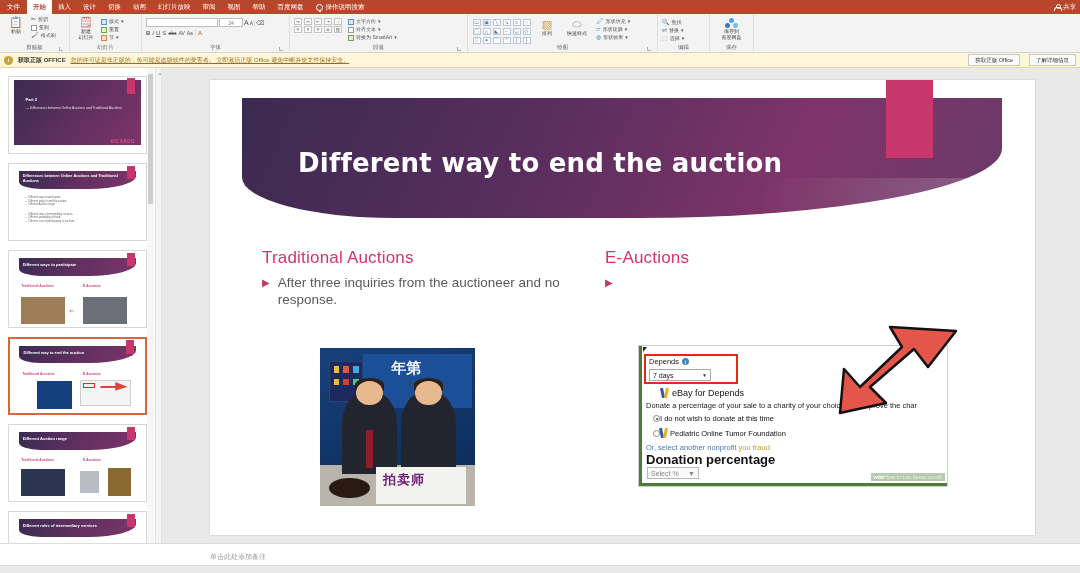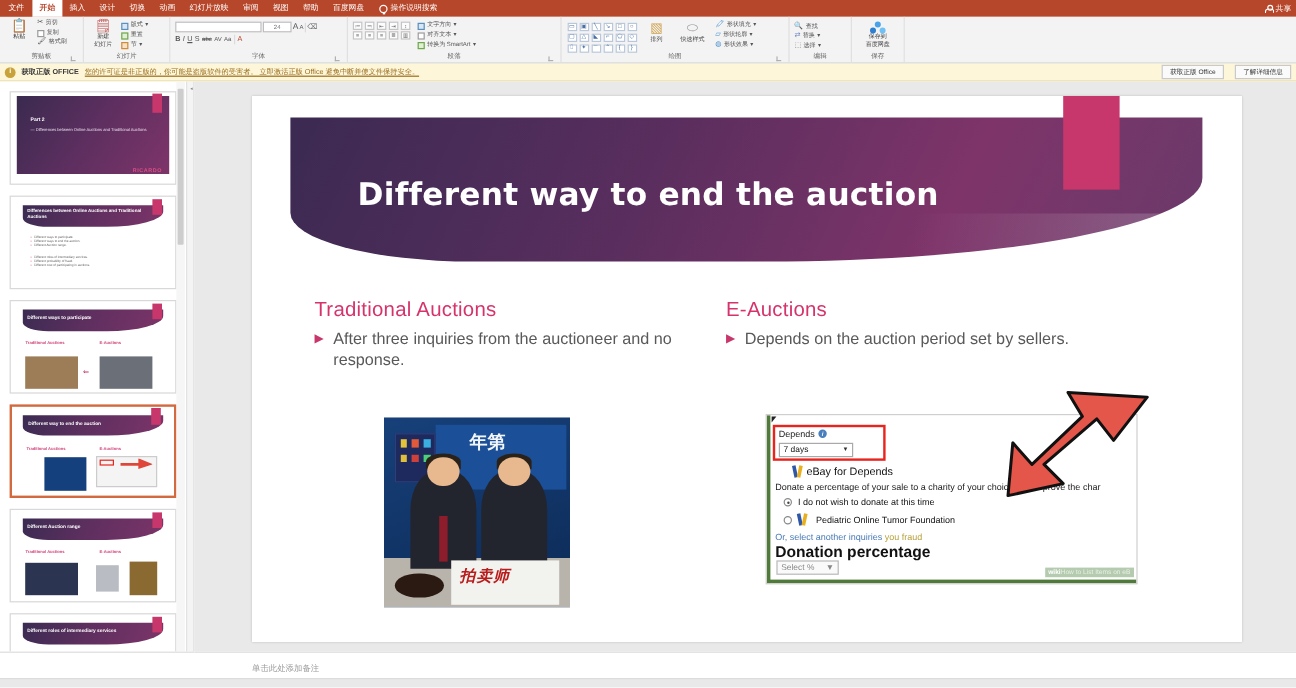--- a/index.html
+++ b/index.html
@@ -702,7 +702,6 @@
           <div class="colhead">E-Auctions</div>
           <div class="bullet">
             <span class="tri">▶</span>
-            <span>Depends on the auction period set by sellers.</span>
           </div>
         </div>
 

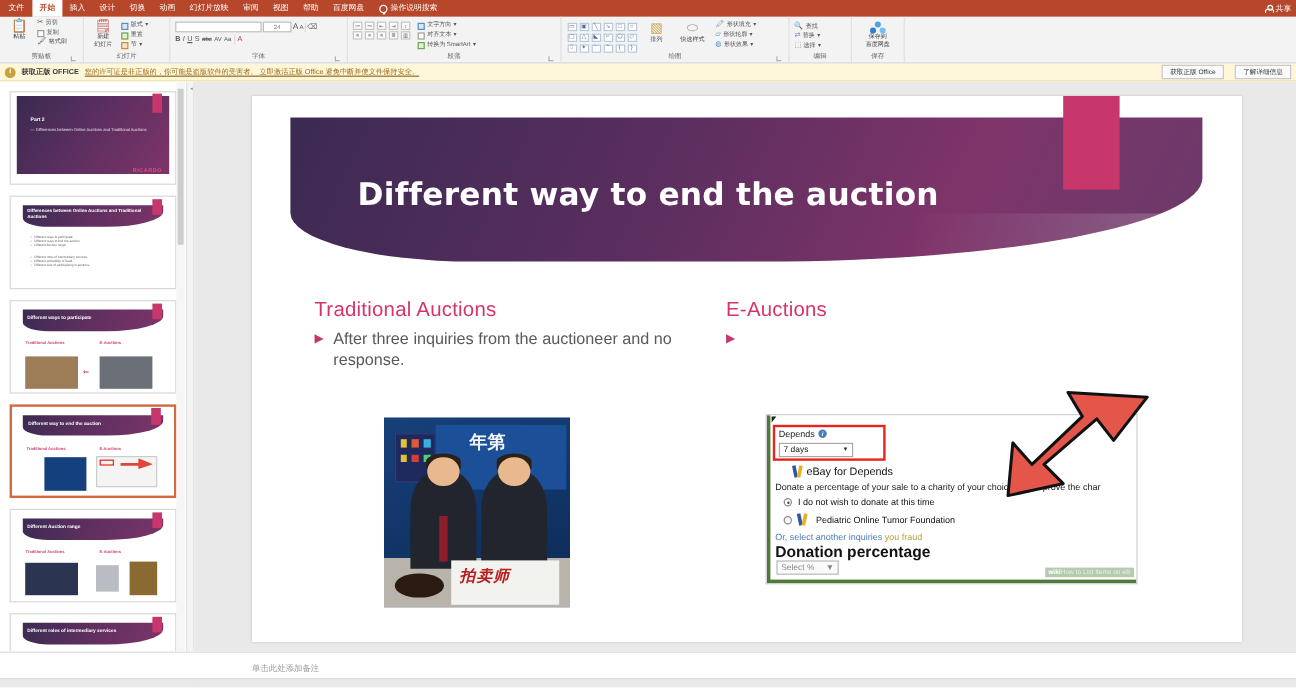--- a/index.html
+++ b/index.html
@@ -292,7 +292,7 @@
     height:10px; background:#e8b021; transform:rotate(12deg); }
   .don-desc { position:absolute; left:7px; top:55px; width:300px; font-size:7.5px;
               color:#222; white-space:nowrap; overflow:hidden; }
-  .radio-row { position:absolute; display:flex; align-items:center; gap:5px;
+  .radio-row { position:absolute; display:flex; align-items:center; 
                font-size:7.5px; color:#111; }
   .radio {
     width:7px; height:7px; border-radius:50%; border:1px solid #8a8a8a;

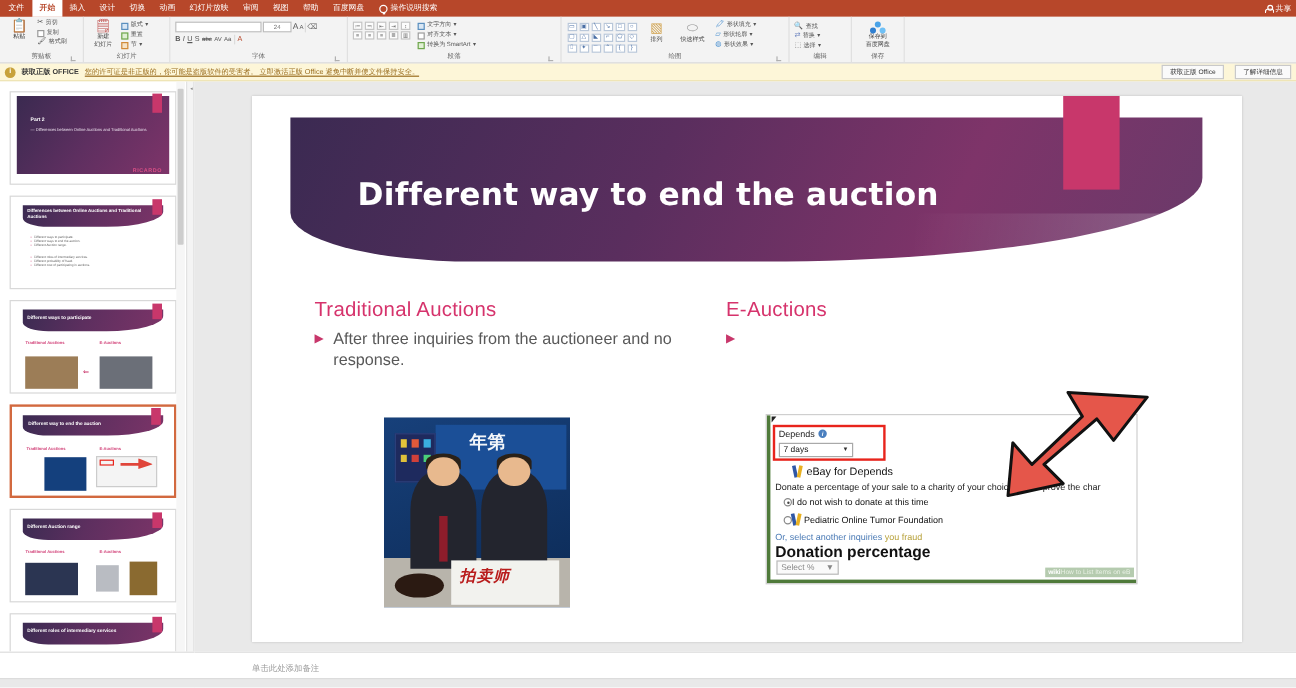--- a/index.html
+++ b/index.html
@@ -765,7 +765,7 @@
           </div>
 
           <div class="ornp">
-            <span>Or, select another inquiries</span><em> you fraud</em>
+            <span>Or, select another nonprofit</span><em> you fraud</em>
           </div>
 
           <div class="donperc">Donation percentage</div>

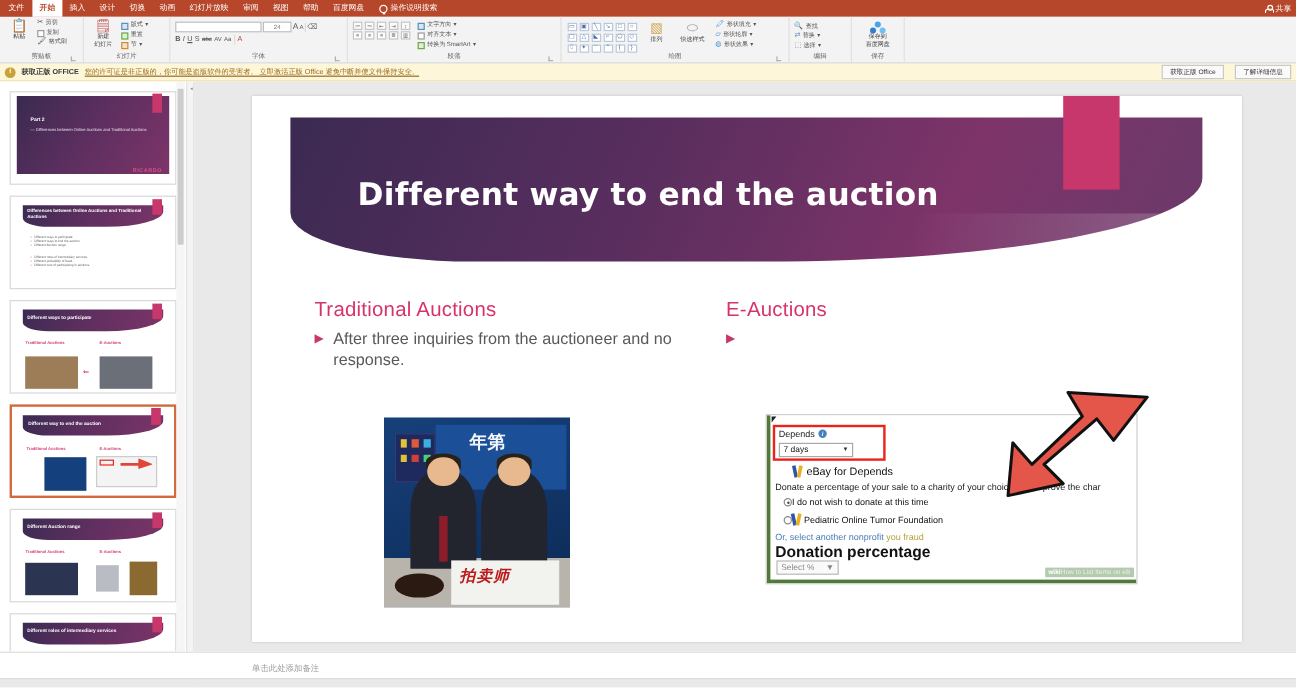--- a/index.html
+++ b/index.html
@@ -251,8 +251,8 @@
             background:#8e1d2b; }
   .ph-sign { position:absolute; left:36%; bottom:1%; width:58%; height:24%;
              background:#f2f2ee; }
-  .ph-sign span { position:absolute; left:8%; top:12%; font-size:13px; color:#b91c1c;
-                  font-weight:bold; letter-spacing:1px; font-family:"DejaVu Sans",sans-serif;font-style:italic;}
+  .ph-sign span { position:absolute; left:8%; top:12%; font-size:13px; color:#701a75;
+                  font-weight:bold; letter-spacing:1px; font-family:"DejaVu Sans",sans-serif;}
   .ph-disc { position:absolute; left:6%; bottom:5%; width:26%; height:13%;
              background:#2b1a12; border-radius:50%; }
 

